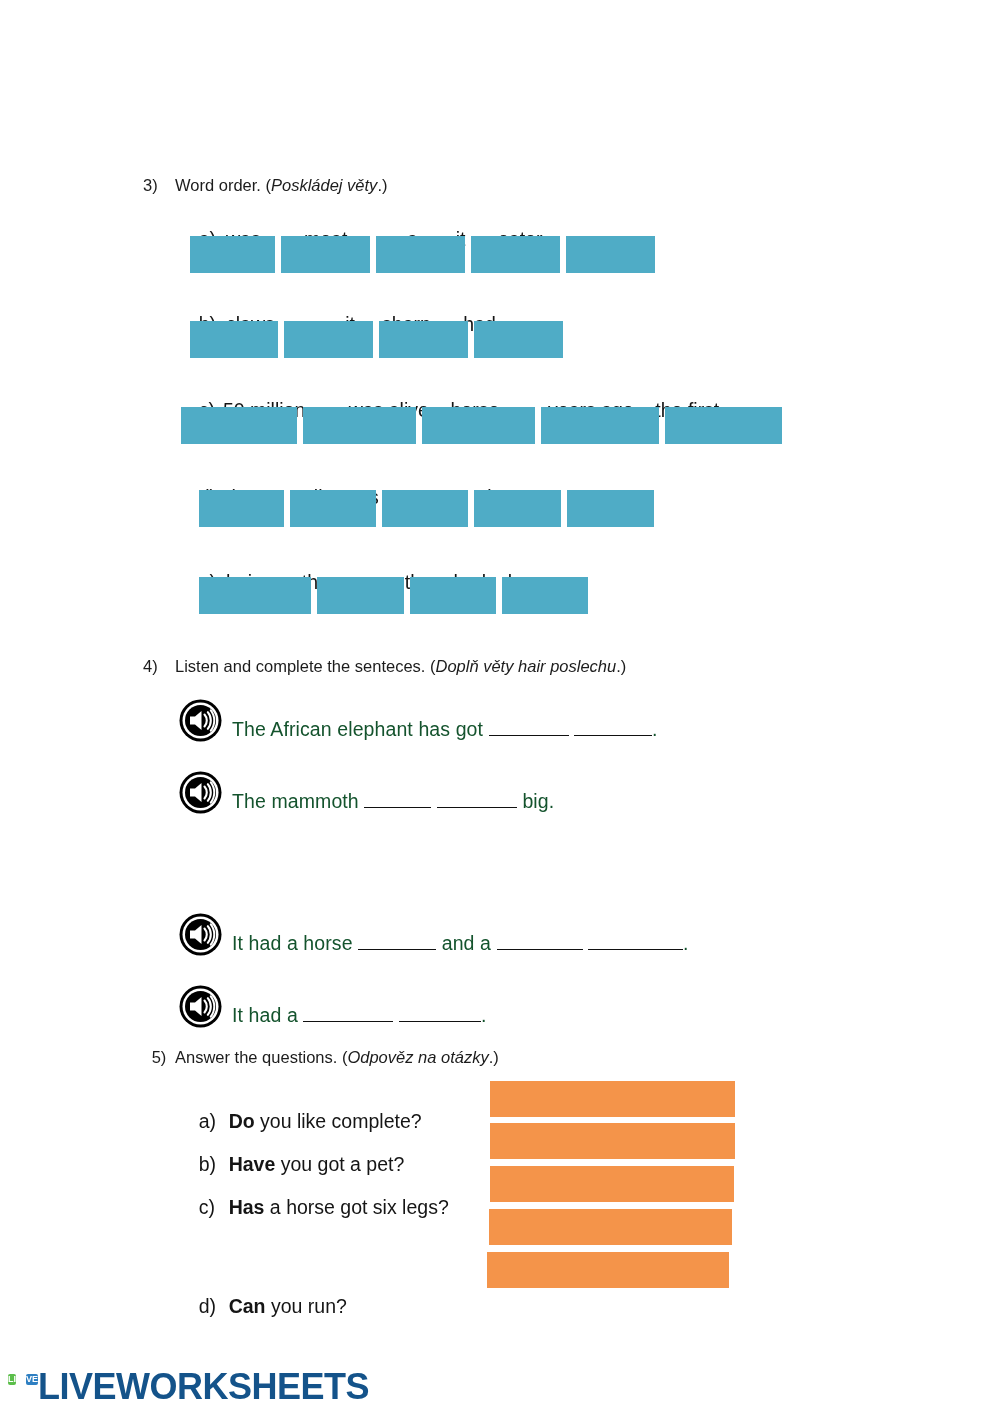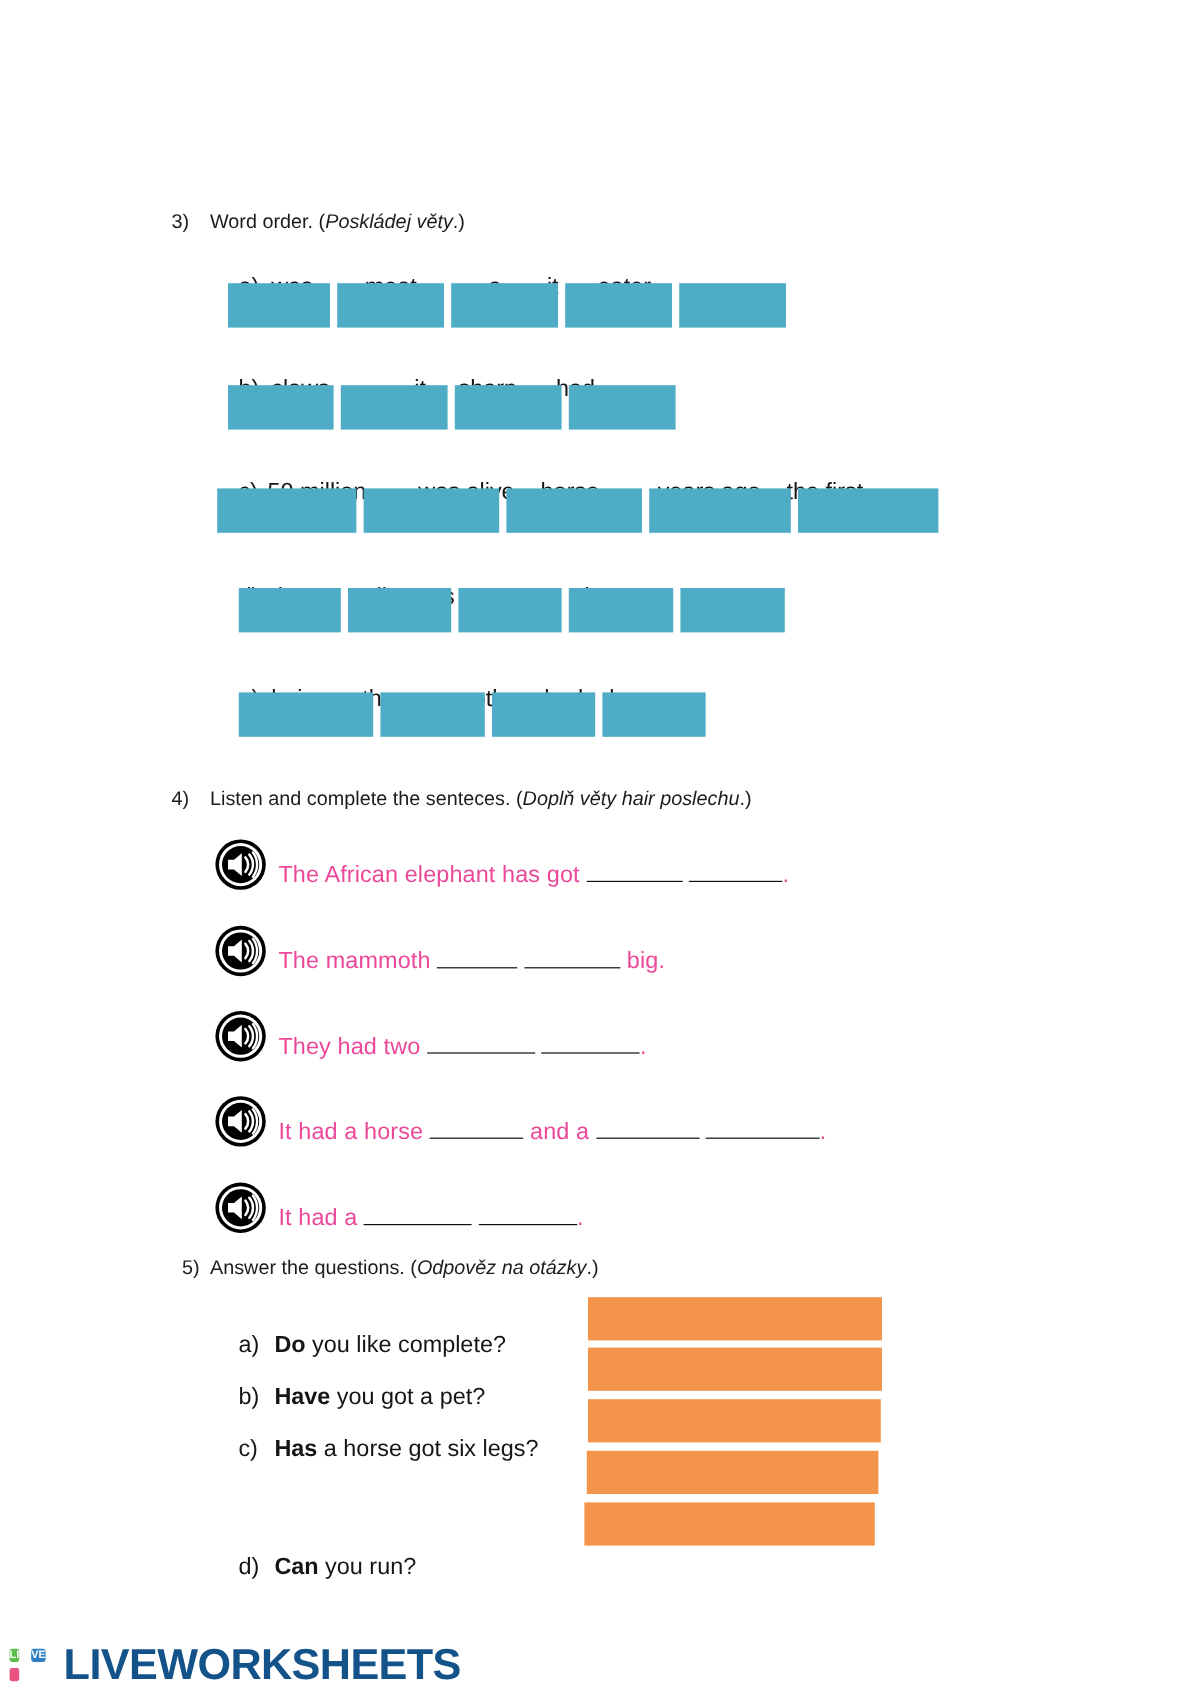--- a/index.html
+++ b/index.html
@@ -75,7 +75,7 @@
 
   .listen-text {
     font-size: 19.5px;
-    color: #ec4899;
+    color: #14532d;
     white-space: pre;
     padding-bottom: 2px;
     letter-spacing: .1px;

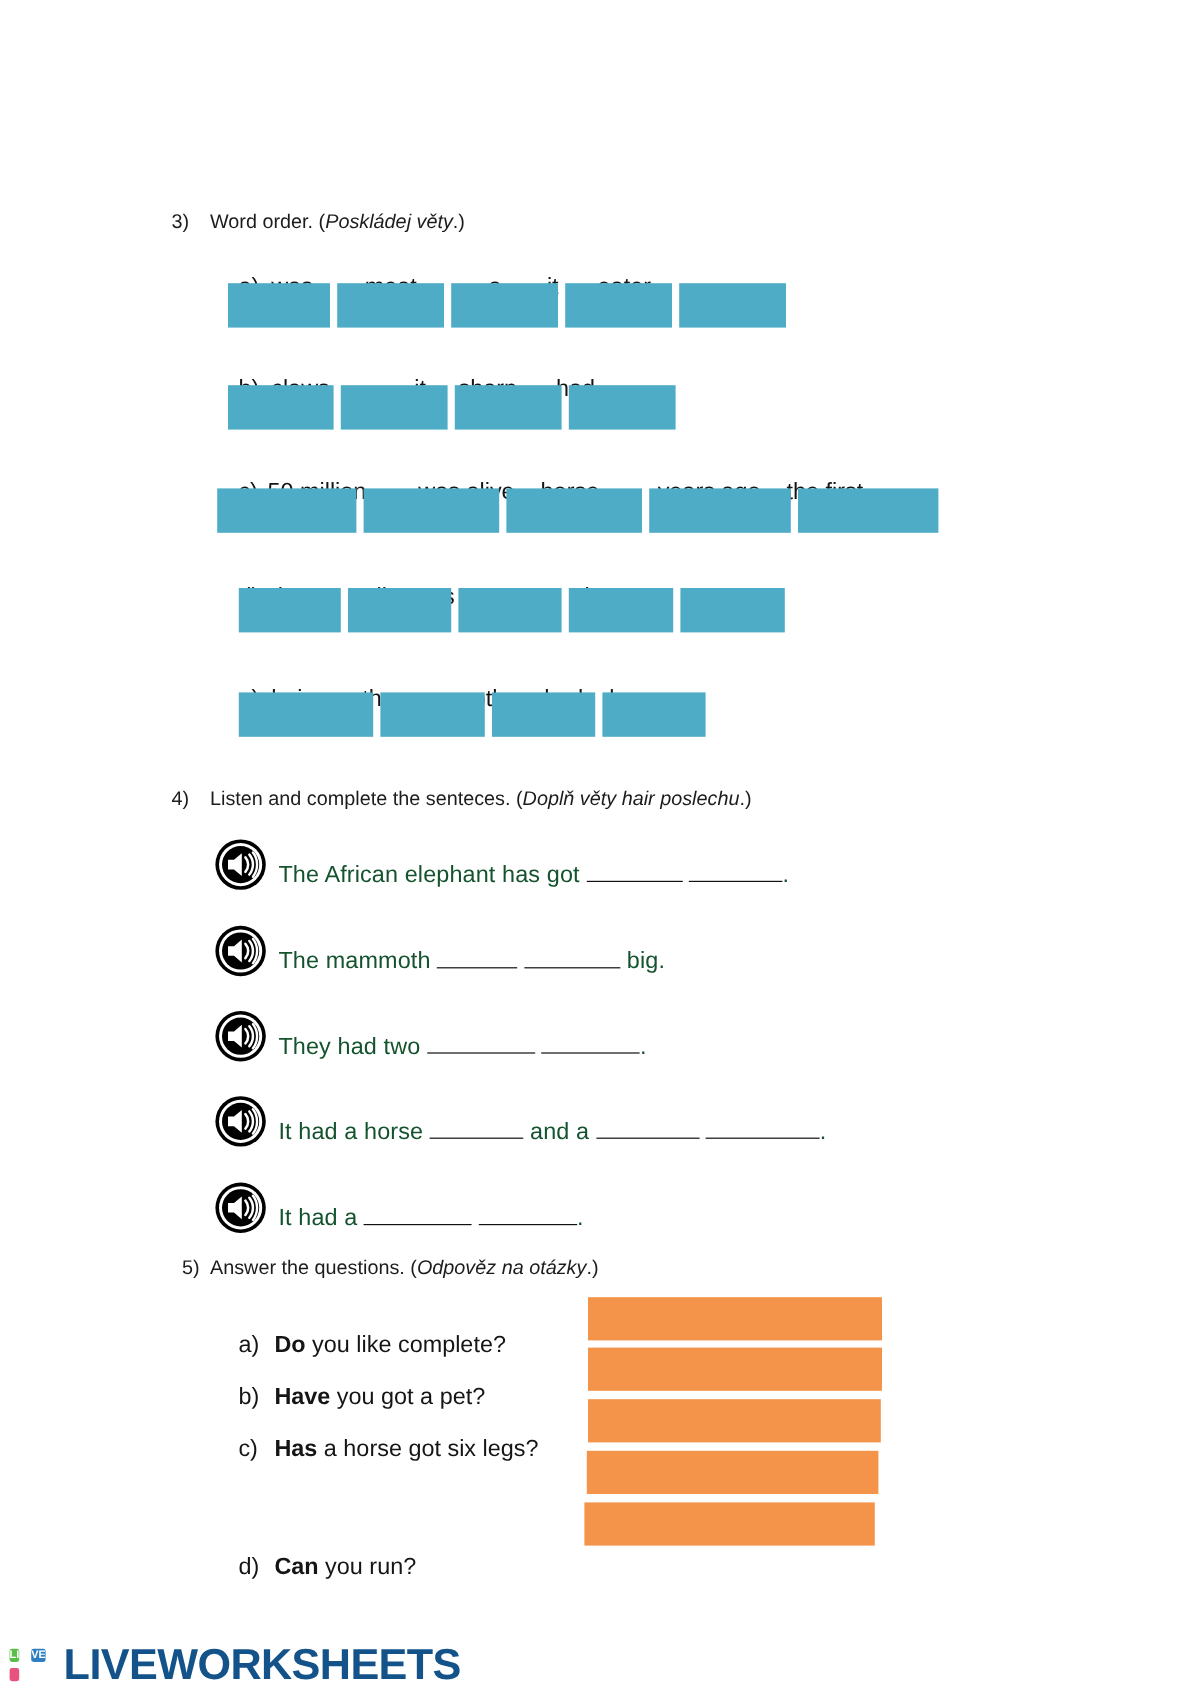--- a/index.html
+++ b/index.html
@@ -237,20 +237,6 @@
     <span class="listen-text"><span>The mammoth </span><span class="blank" style="width:67px;"></span><span> </span><span class="blank" style="width:80px;"></span><span> big.</span></span>
   </div>
 
-  <div class="listen-item" style="left:178px; top:841px;">
-    <span class="speaker">
-      <svg width="45" height="45" viewBox="0 0 45 45">
-        <circle cx="22.5" cy="22.5" r="21" fill="#000"></circle>
-        <circle cx="22.5" cy="22.5" r="18" fill="#fff"></circle>
-        <circle cx="22.5" cy="22.5" r="15.5" fill="#000"></circle>
-        <path d="M17 18.5 h-5 v8 h5 l6.5 5.5 v-19 z" fill="#fff"></path>
-        <path d="M26.5 16.5 a9 9 0 0 1 0 12" stroke="#fff" stroke-width="2.1" fill="none" stroke-linecap="round"></path>
-        <path d="M29.8 14.2 a13 13 0 0 1 0 16.6" stroke="#fff" stroke-width="2.1" fill="none" stroke-linecap="round"></path>
-        <path d="M32.8 12.4 a16.5 16.5 0 0 1 0 20.2" stroke="#fff" stroke-width="2" fill="none" stroke-linecap="round"></path>
-      </svg>
-    </span>
-    <span class="listen-text"><span>They had two </span><span class="blank" style="width:90px;"></span><span> </span><span class="blank" style="width:82px;"></span><span>.</span></span>
-  </div>
 
   <div class="listen-item" style="left:178px; top:912px;">
     <span class="speaker">

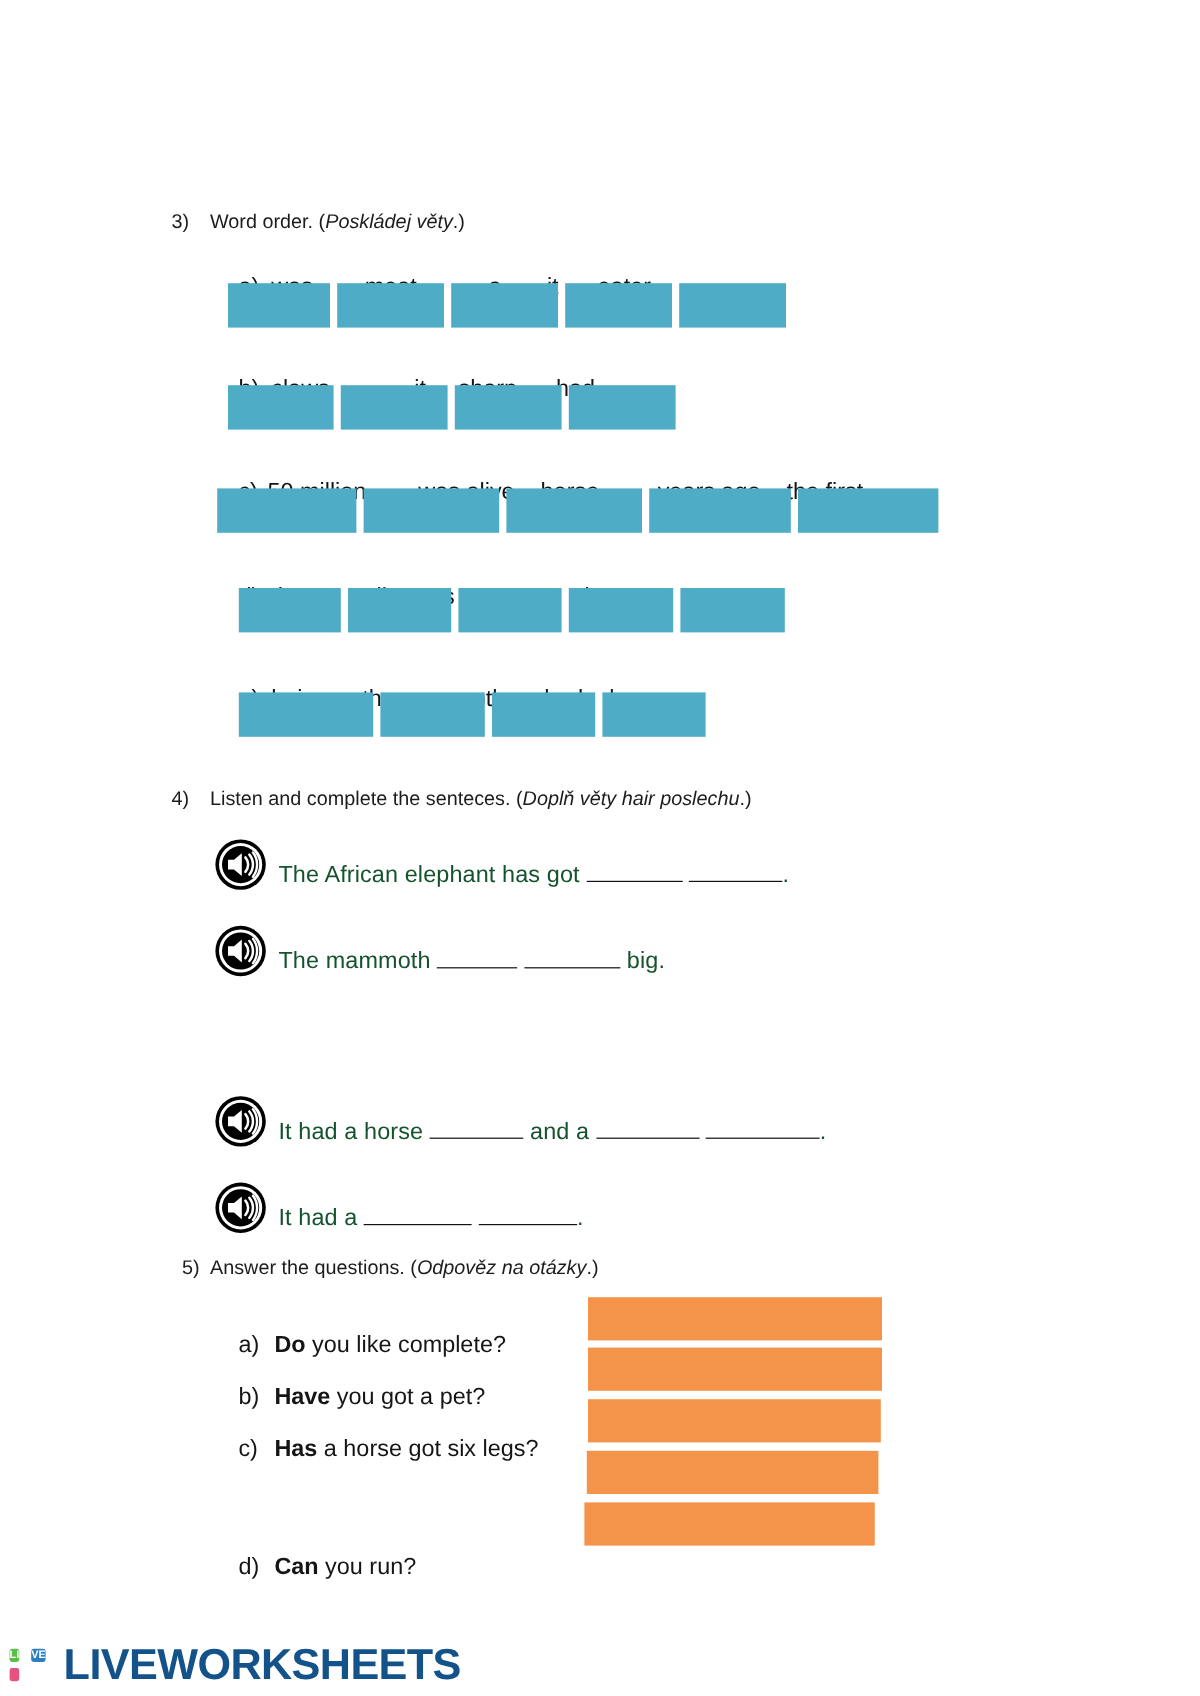--- a/index.html
+++ b/index.html
@@ -118,10 +118,10 @@
     width: 27px;
     height: 27px;
     display: grid;
-    grid-template-columns: 1fr 1fr 1fr;
+    grid-template-columns: 1fr 1fr 1fr 1fr;
     grid-template-rows: 1fr 1fr;
     gap: 5px;
-    margin-right: 18px;
+    margin-right: 3px;
   }
   .logo-cell {
     display: flex;

